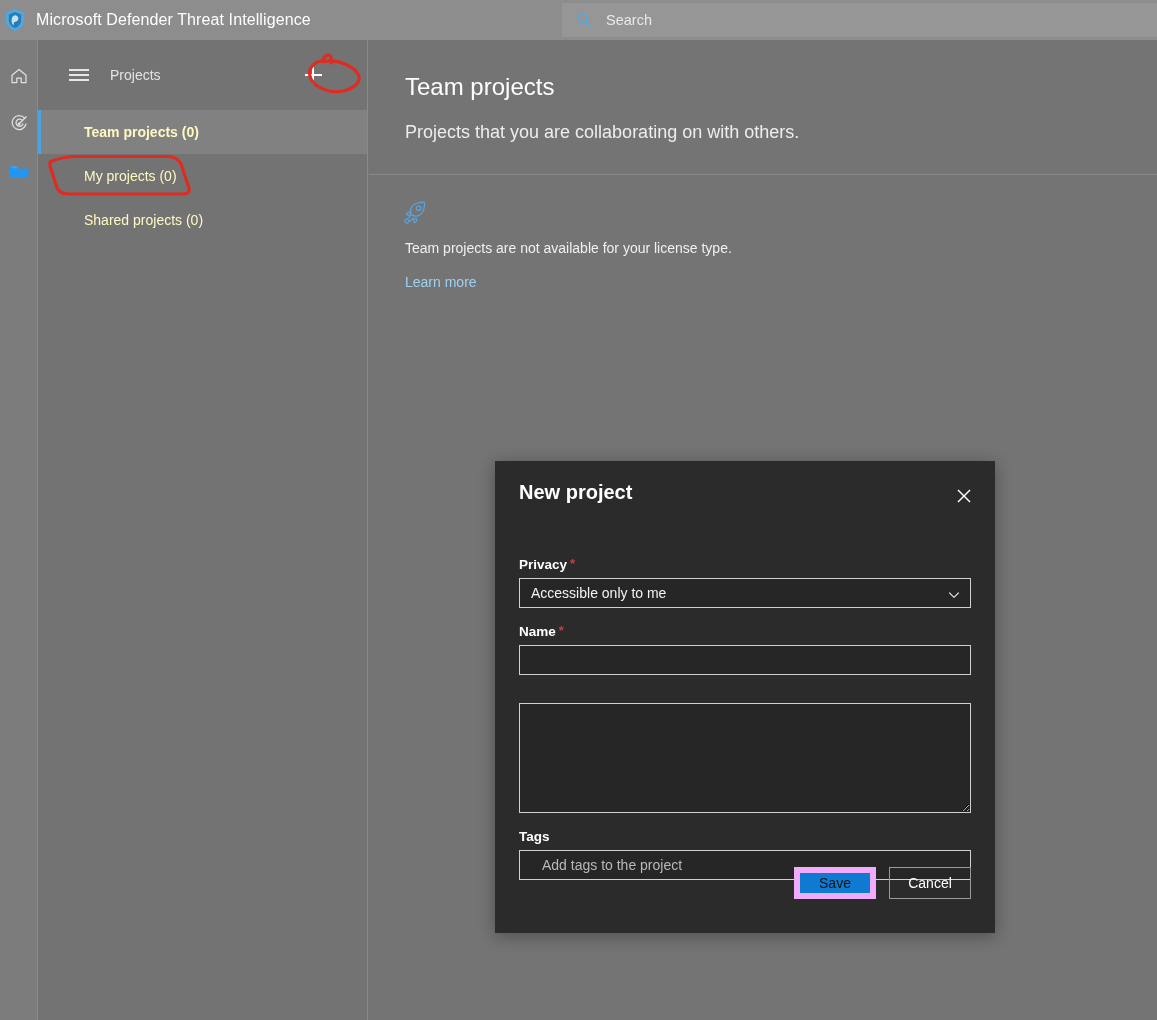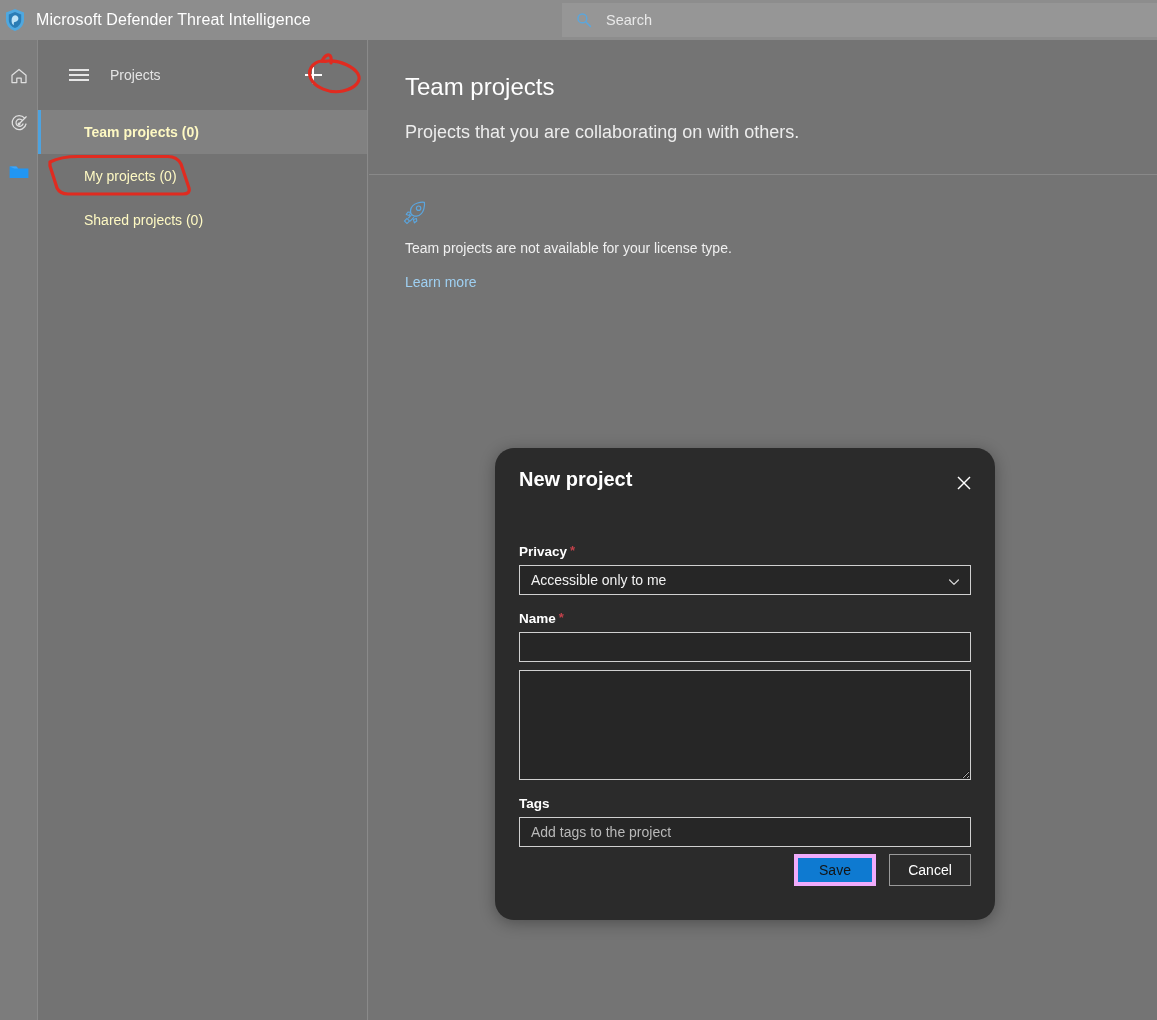--- a/index.html
+++ b/index.html
@@ -119,10 +119,9 @@
 
   
   .modal {
-    position: absolute; left: 495px; top: 448px; width: 500px; height: 472px;
+    position: absolute; left: 495px; top: 461px; width: 500px; height: 472px;
     background: #2b2b2b;
     box-shadow: 0 3px 16px rgba(0,0,0,.32);
-    border-radius: 19px;
   }
   .modal-title {
     position: absolute; left: 24px; top: 20px;

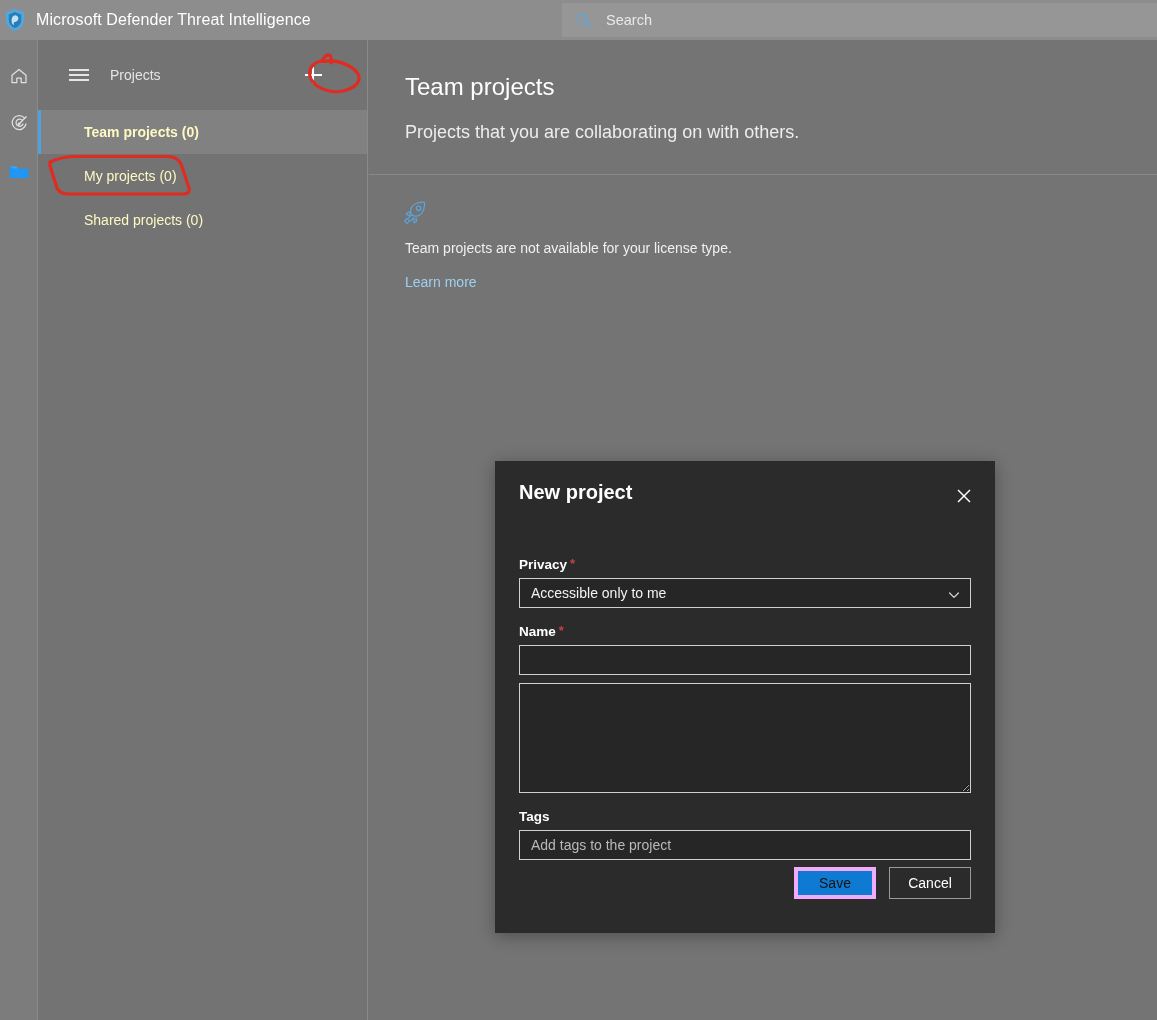--- a/index.html
+++ b/index.html
@@ -155,7 +155,7 @@
   .text-input {
     width: 452px; height: 30px; background: #262626;
     border: 1px solid #d0d0d0; color: #c4b5fd; font-size: 14px;
-    padding: 0 11px; outline: none; display: block; margin-bottom: 8px;
+    padding: 0 22px; outline: none; display: block; margin-bottom: 28px;
     font-family: "Liberation Sans", sans-serif;
   }
   .text-input::placeholder { color: #b9b9b9; opacity: 1; }

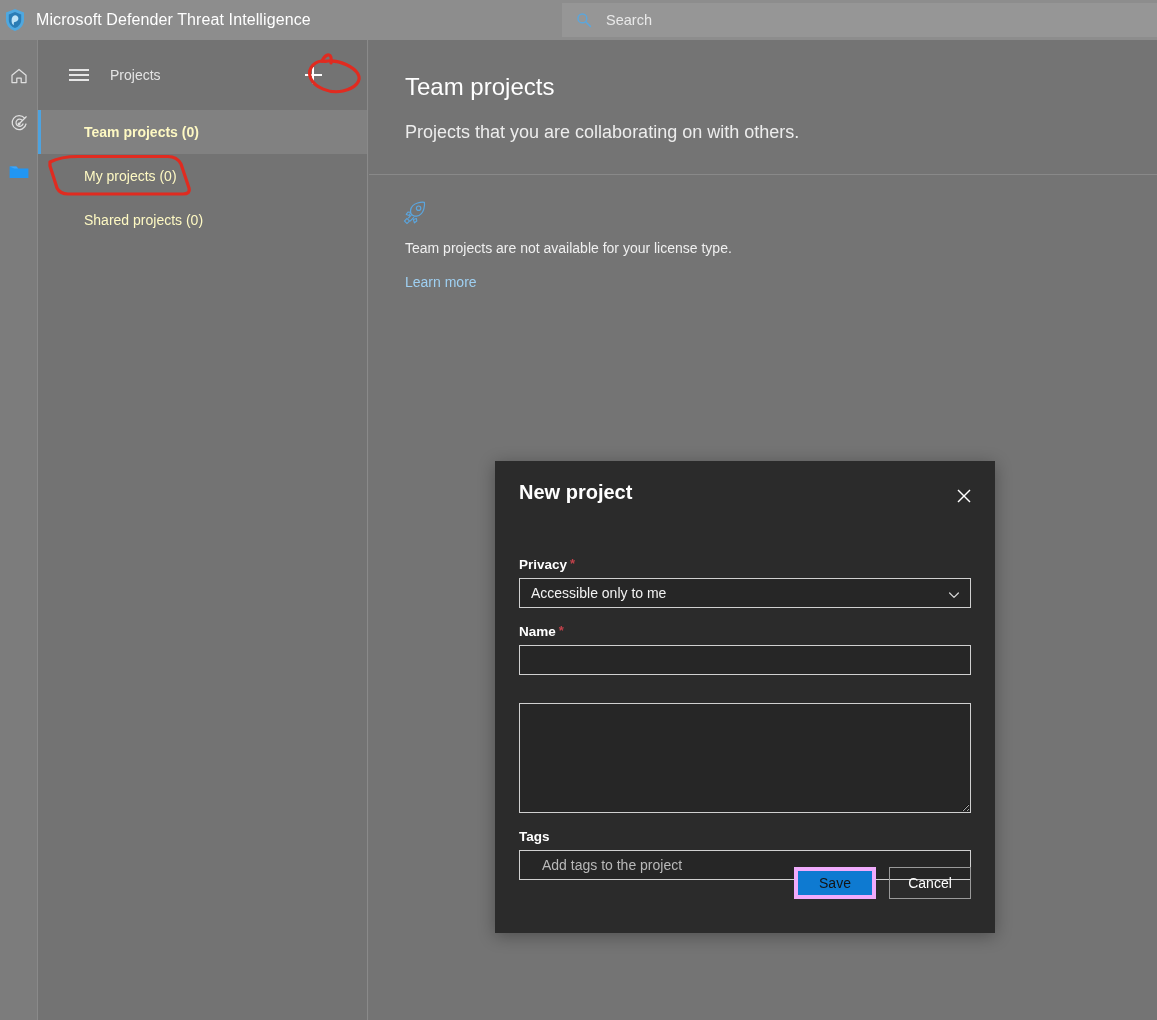--- a/index.html
+++ b/index.html
@@ -176,7 +176,7 @@
     font-family: "Liberation Sans", sans-serif;
     display: flex; align-items: center; justify-content: center;
   }
-  .btn-primary { background: #0e7ad1; border: 4px solid #f0abfc; color: #141414; font-weight: 400; text-align: right; }
+  .btn-primary { background: #0e7ad1; border: 6px solid #f0abfc; color: #141414; font-weight: 400; text-align: right; }
   .btn-secondary { background: transparent; border: 1px solid #9a9a9a; color: #ffffff; }
 </style>
 </head>

